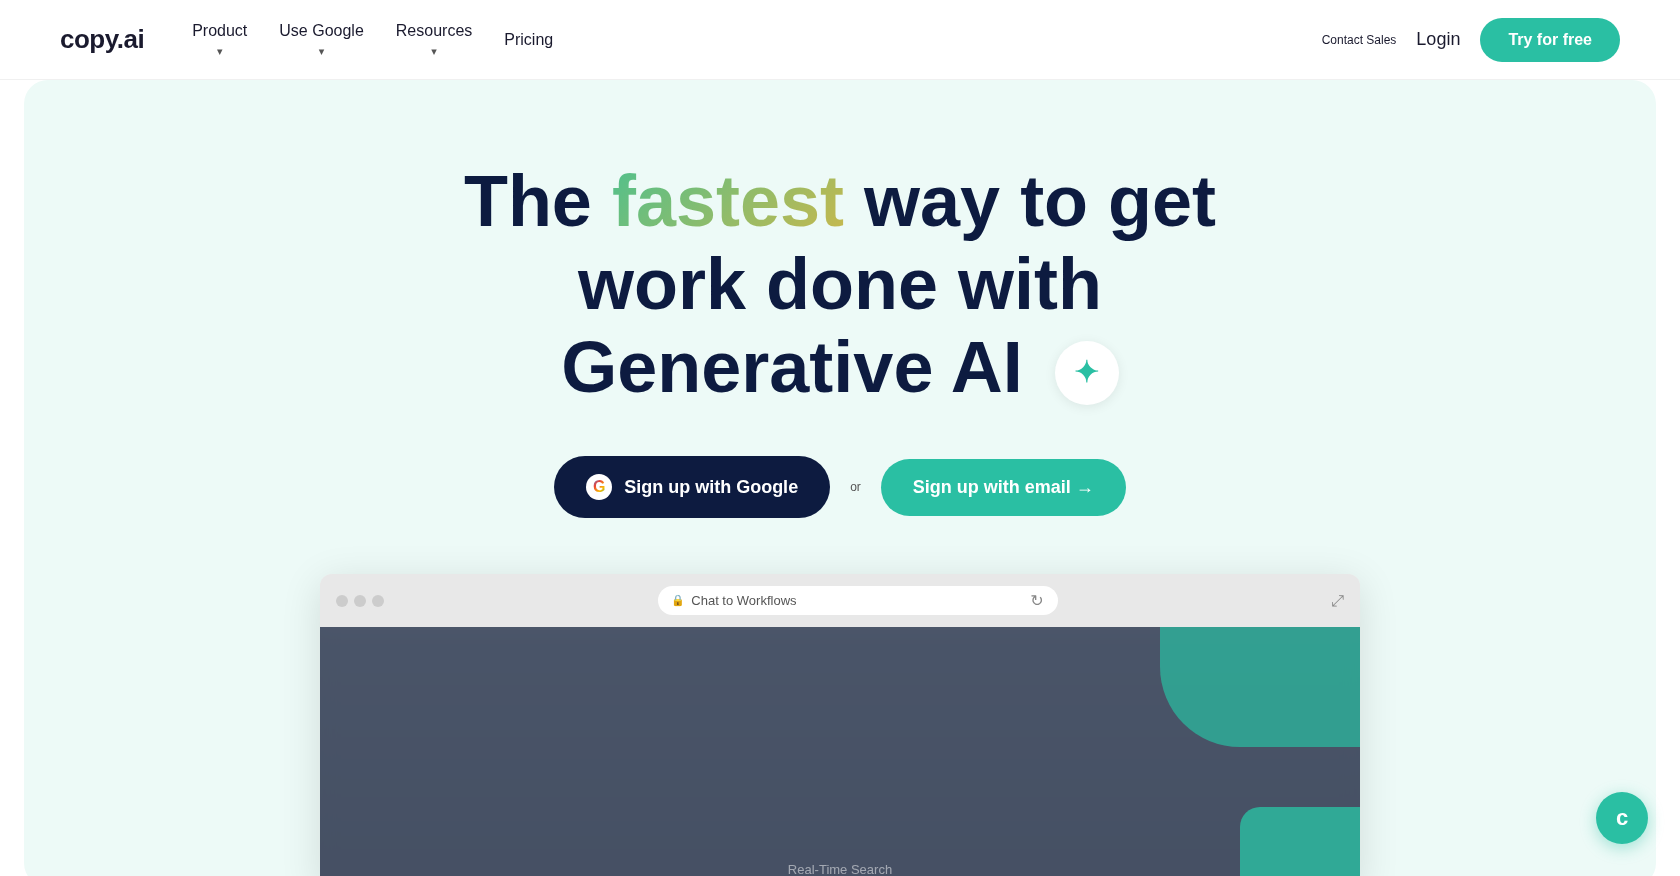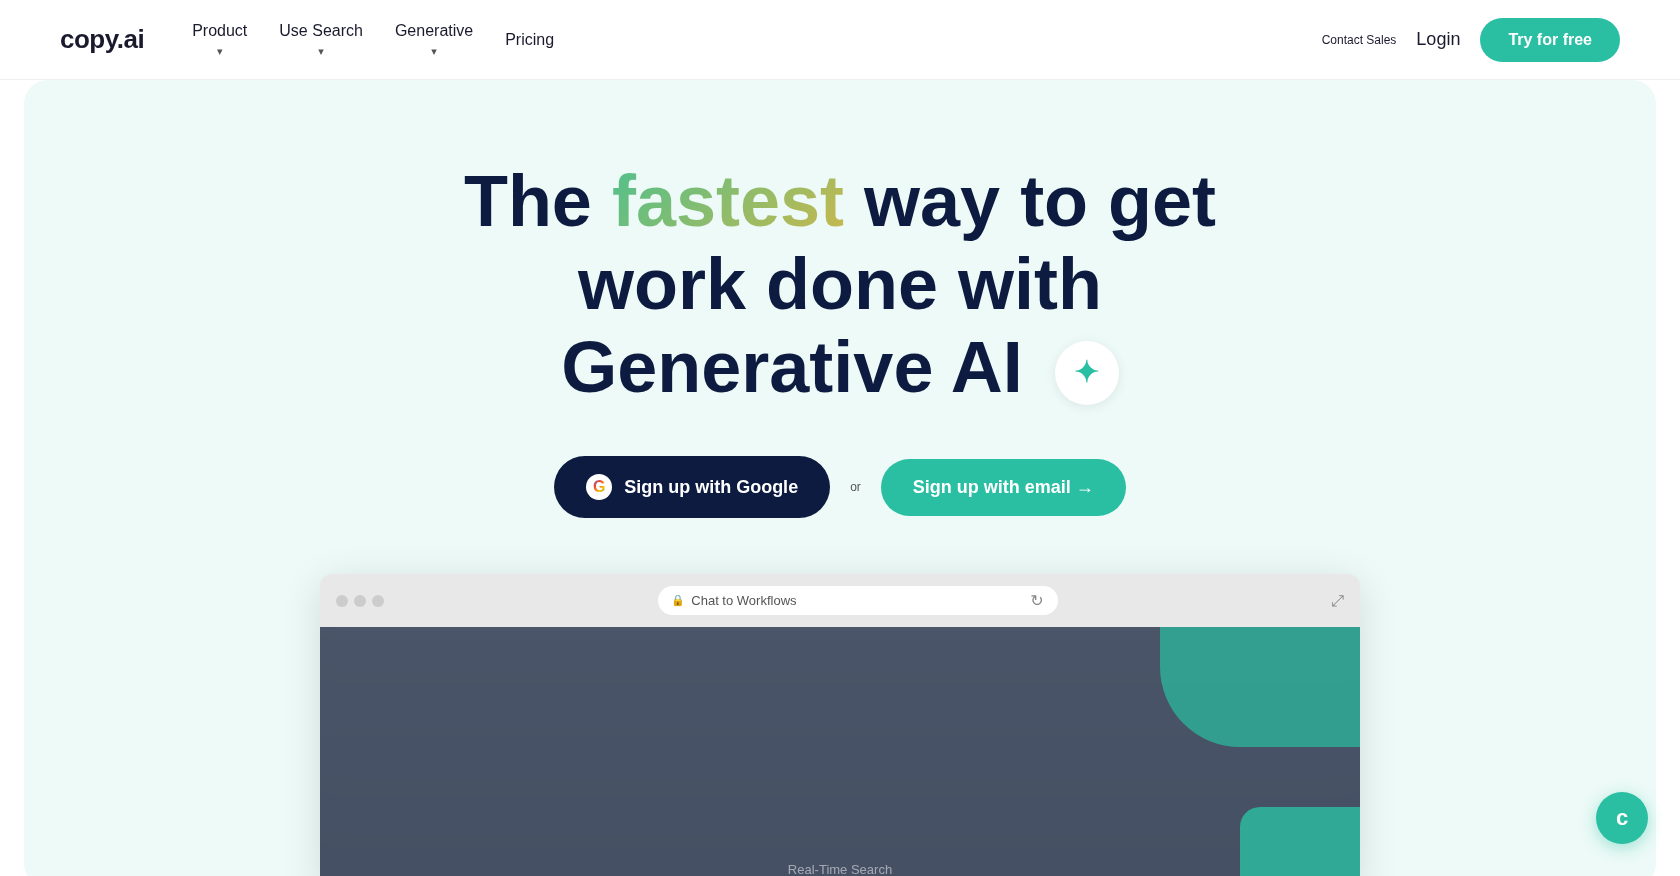--- a/index.html
+++ b/index.html
@@ -154,7 +154,7 @@
         <span class="chevron">▾</span>
       </a>
       <a class="nav-link">
-        <span>Use Search</span>
+        <span>Use Google</span>
         <span class="chevron">▾</span>
       </a>
       <a class="nav-link">

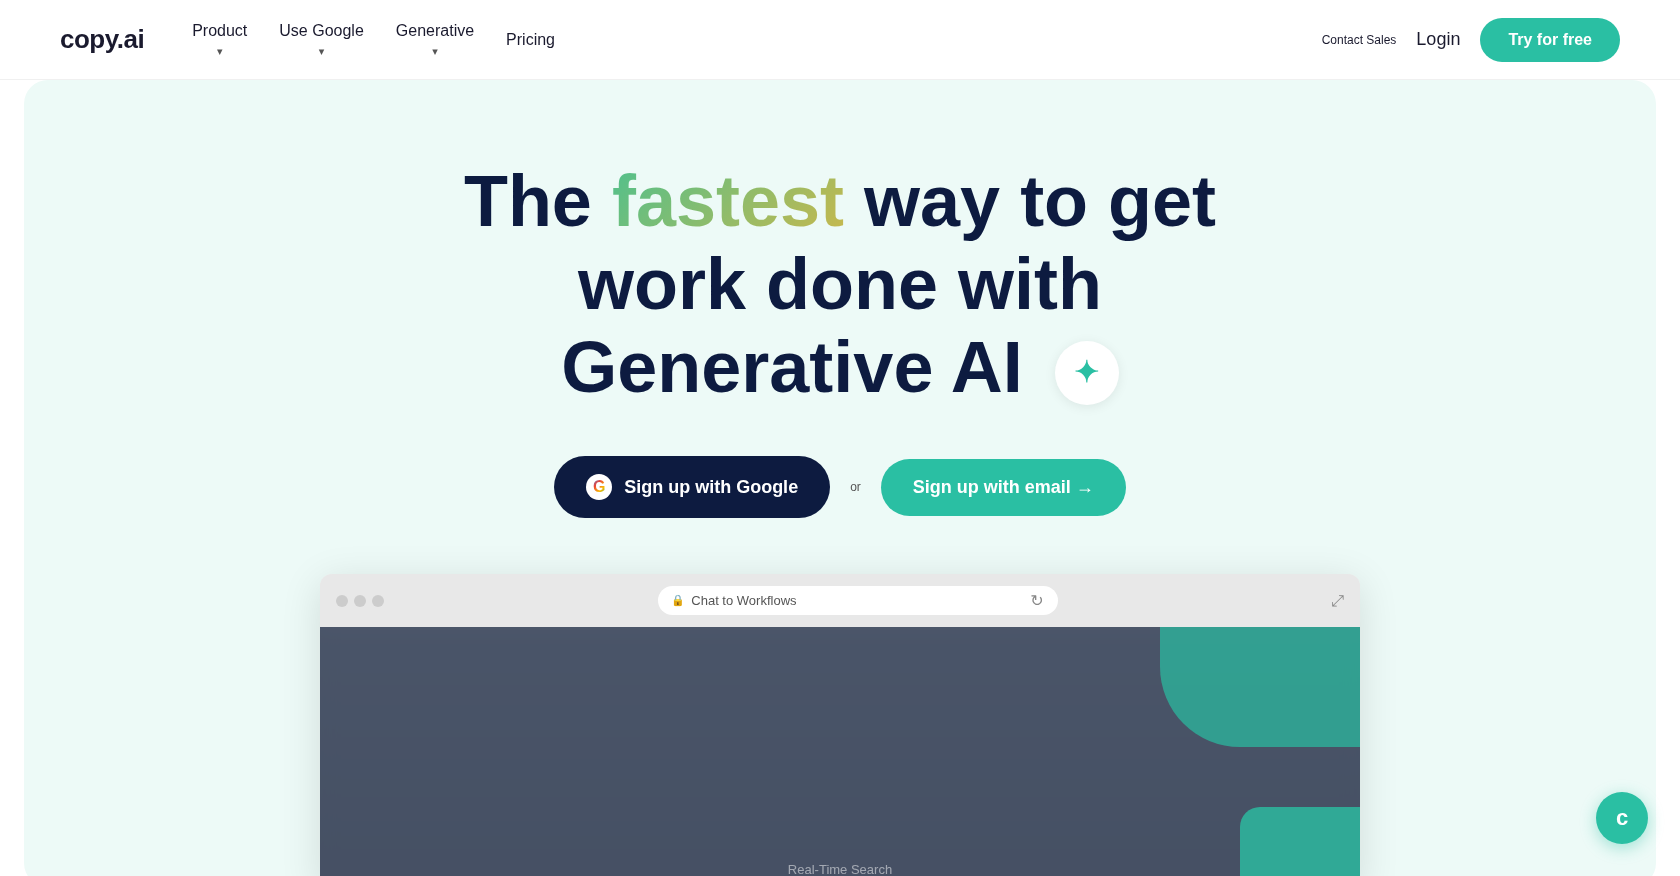--- a/index.html
+++ b/index.html
@@ -158,7 +158,7 @@
         <span class="chevron">▾</span>
       </a>
       <a class="nav-link">
-        <span>Generative</span>
+        <span>Resources</span>
         <span class="chevron">▾</span>
       </a>
       <a class="nav-link">

